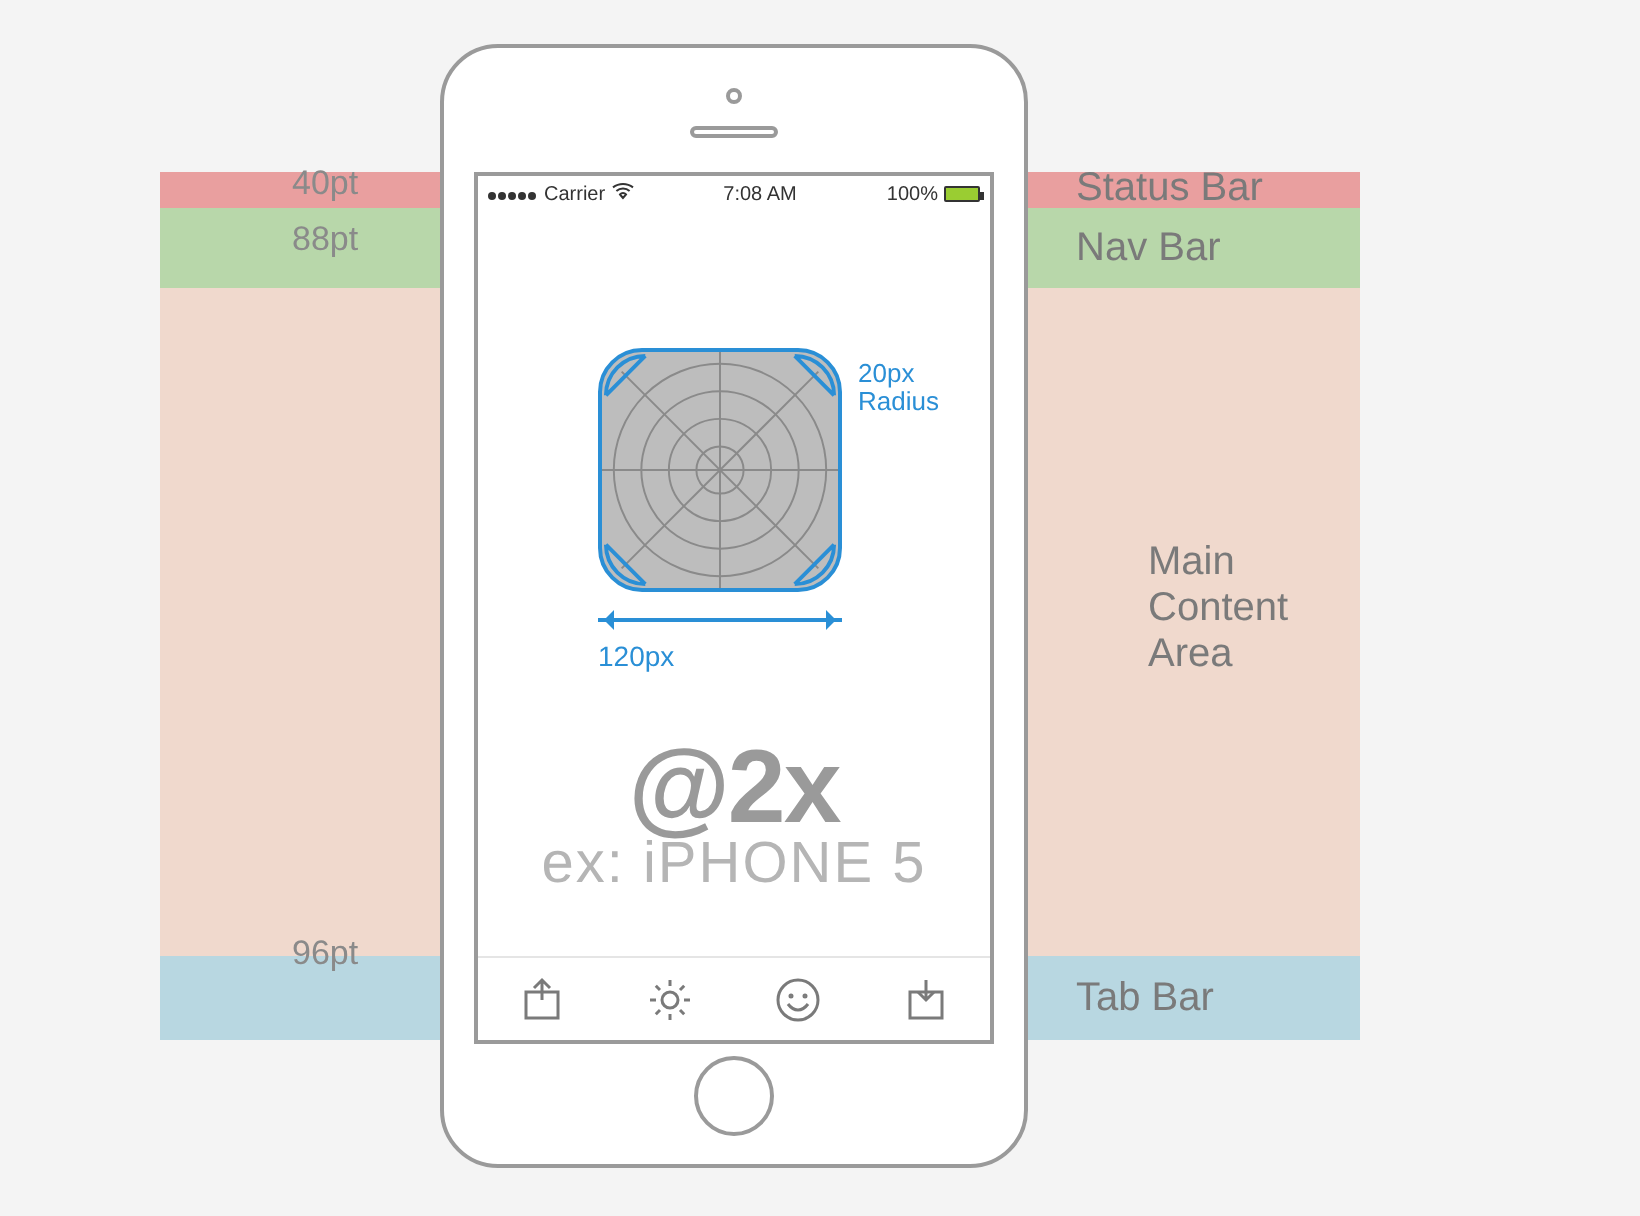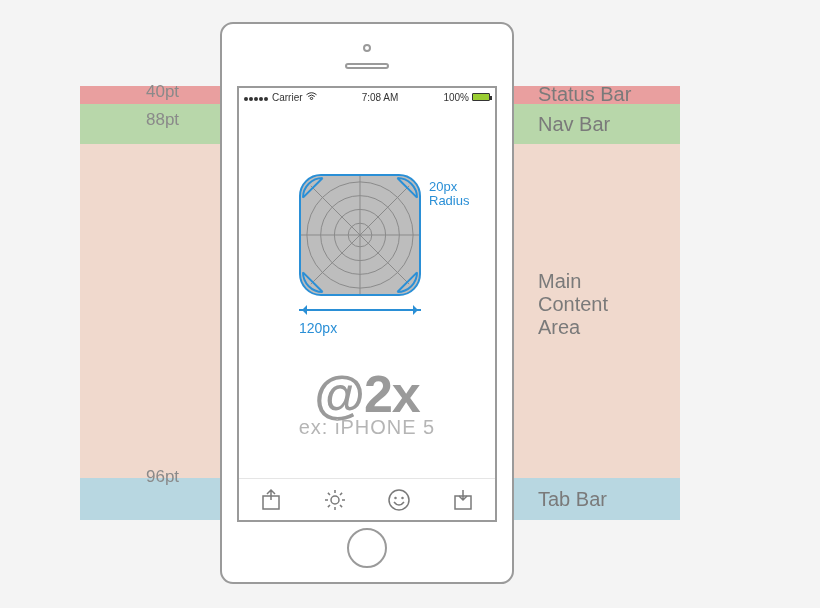--- a/index.html
+++ b/index.html
@@ -15,7 +15,7 @@
     left: 220px; top: 22px;
     width: 294px; height: 562px;
     border: 2px solid #9a9a9a;
-    border-radius: 13px;
+    border-radius: 29px;
     background: #fff;
   }
   .speaker {

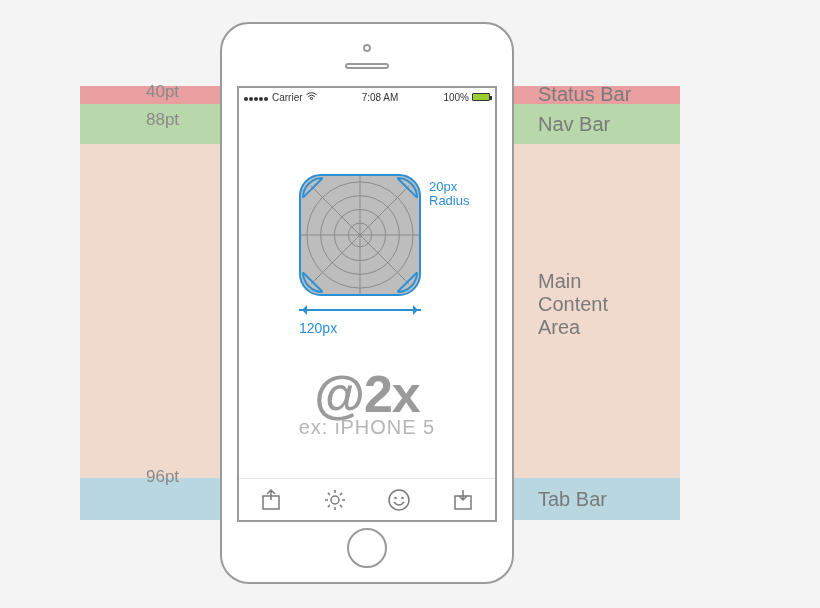--- a/index.html
+++ b/index.html
@@ -70,7 +70,7 @@
   }
   .lbl-status { top: 83px; }
   .lbl-nav    { top: 113px; }
-  .lbl-main   { top: 270px; line-height:1.15;}
+  .lbl-main   { top: 270px; line-height:1.15;margin-left:36px;}
   .lbl-tab    { top: 488px; }
 
   .pt-label {

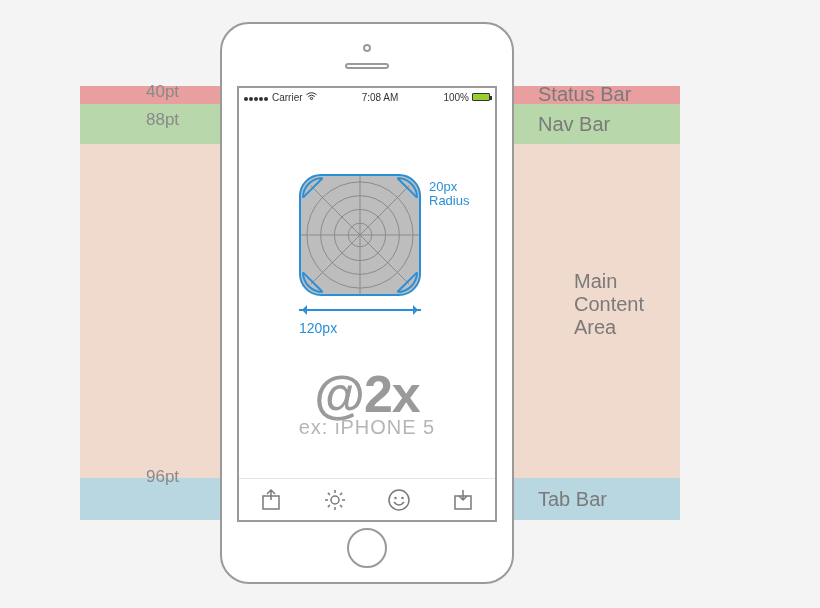--- a/index.html
+++ b/index.html
@@ -140,7 +140,7 @@
   }
   .ex{
     position:absolute; left:0; right:0; top:270px; text-align:center;
-    font-size:20px; color:#b5b5b5; font-weight:300; letter-spacing:1px;
+    font-size:29px; color:#b5b5b5; font-weight:300; letter-spacing:1px;
   }
 
   

